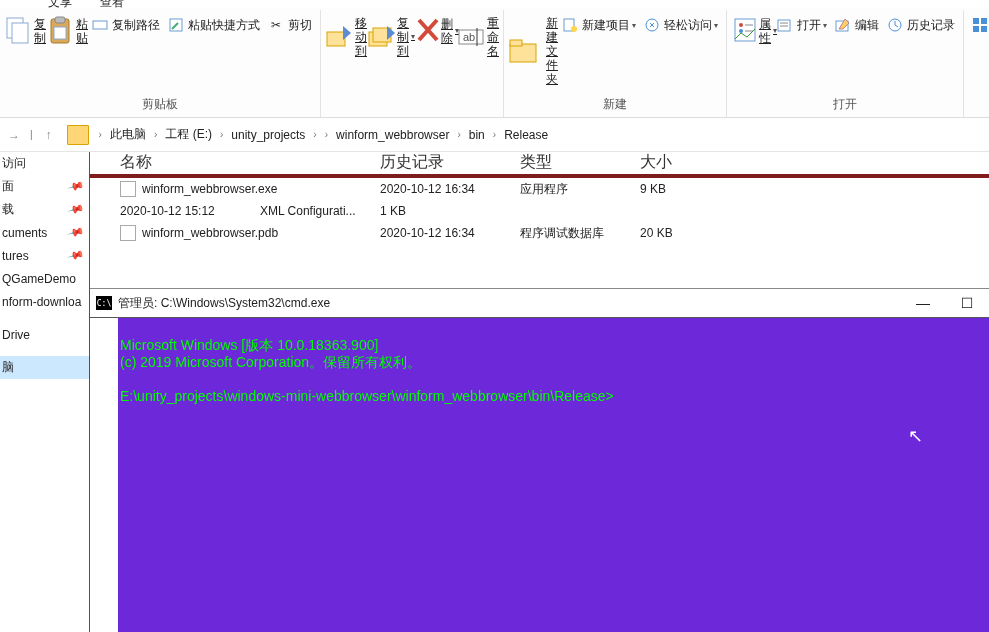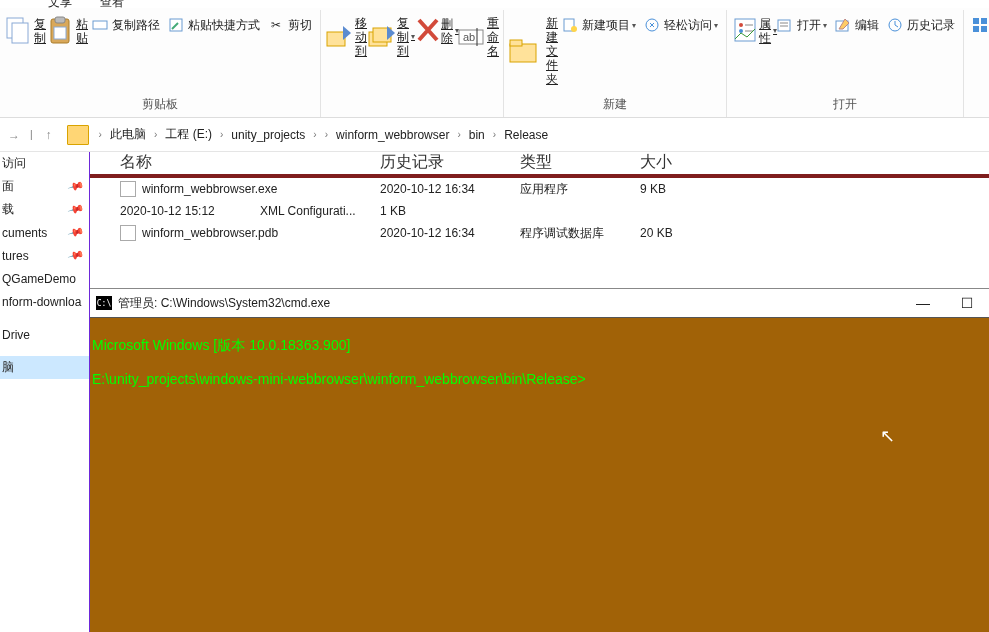--- a/index.html
+++ b/index.html
@@ -55,7 +55,7 @@
 .cmd-ic { width: 16px; height: 14px; background: #000; color: #fff; font-size: 8px; display: flex; align-items: center; justify-content: center; margin: 0 6px; font-family: monospace; }
 .cmd-title .controls { margin-left: auto; display: flex; }
 .cmd-title .controls div { width: 44px; height: 30px; display: flex; align-items: center; justify-content: center; font-size: 14px; }
-.cmd-body { flex: 1; background: #a16207; color: #00ff00; font-family: "Consolas","NSimSun","SimSun",monospace; font-size: 14px; padding: 2px 2px; line-height: 17px; white-space: pre; position: relative; overflow: hidden; }
+.cmd-body { flex: 1; background: #6d28d9; color: #00ff00; font-family: "Consolas","NSimSun","SimSun",monospace; font-size: 14px; padding: 2px 2px; line-height: 17px; white-space: pre; position: relative; overflow: hidden; margin-left: 28px; }
 .cmd-line { display: block; }
 .cursor-ptr { position: absolute; color: #fff; font-size: 18px; }
 svg { display: block; }

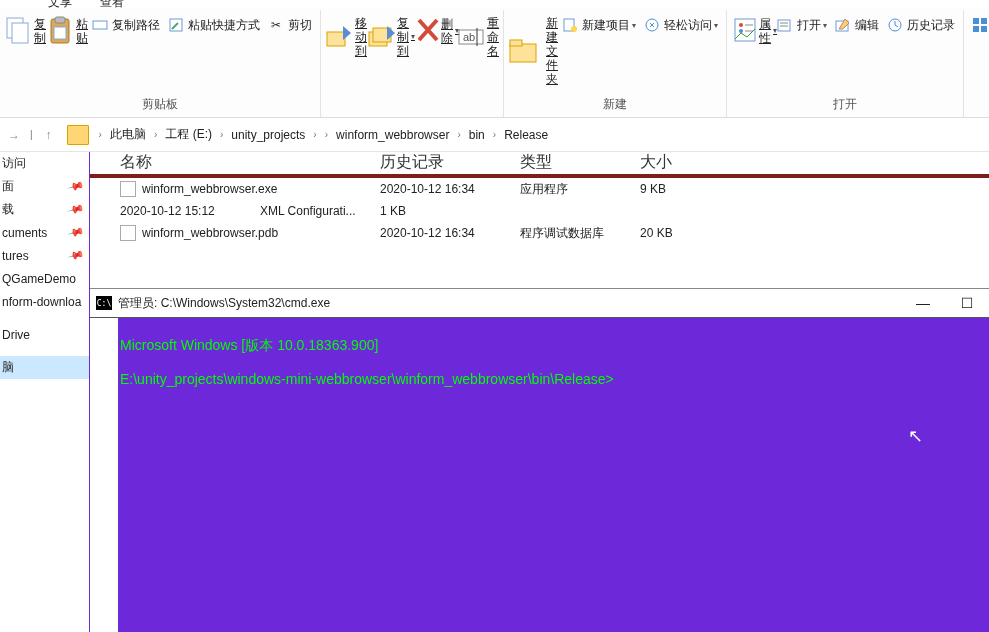--- a/index.html
+++ b/index.html
@@ -398,7 +398,7 @@
     </div>
   </div>
   <div class="cmd-body">
-<span class="cmd-line">Microsoft Windows [版本 10.0.18363.900]</span>
+<span class="cmd-line">Microsoft Windows [版本 10.0.18363.900]</span><span class="cmd-line">(c) 2019 Microsoft Corporation。保留所有权利。</span>
 <span class="cmd-line">E:\unity_projects\windows-mini-webbrowser\winform_webbrowser\bin\Release&gt;</span>
     <span class="cursor-ptr" style="left:790px; top:110px;">↖</span>
   </div>

